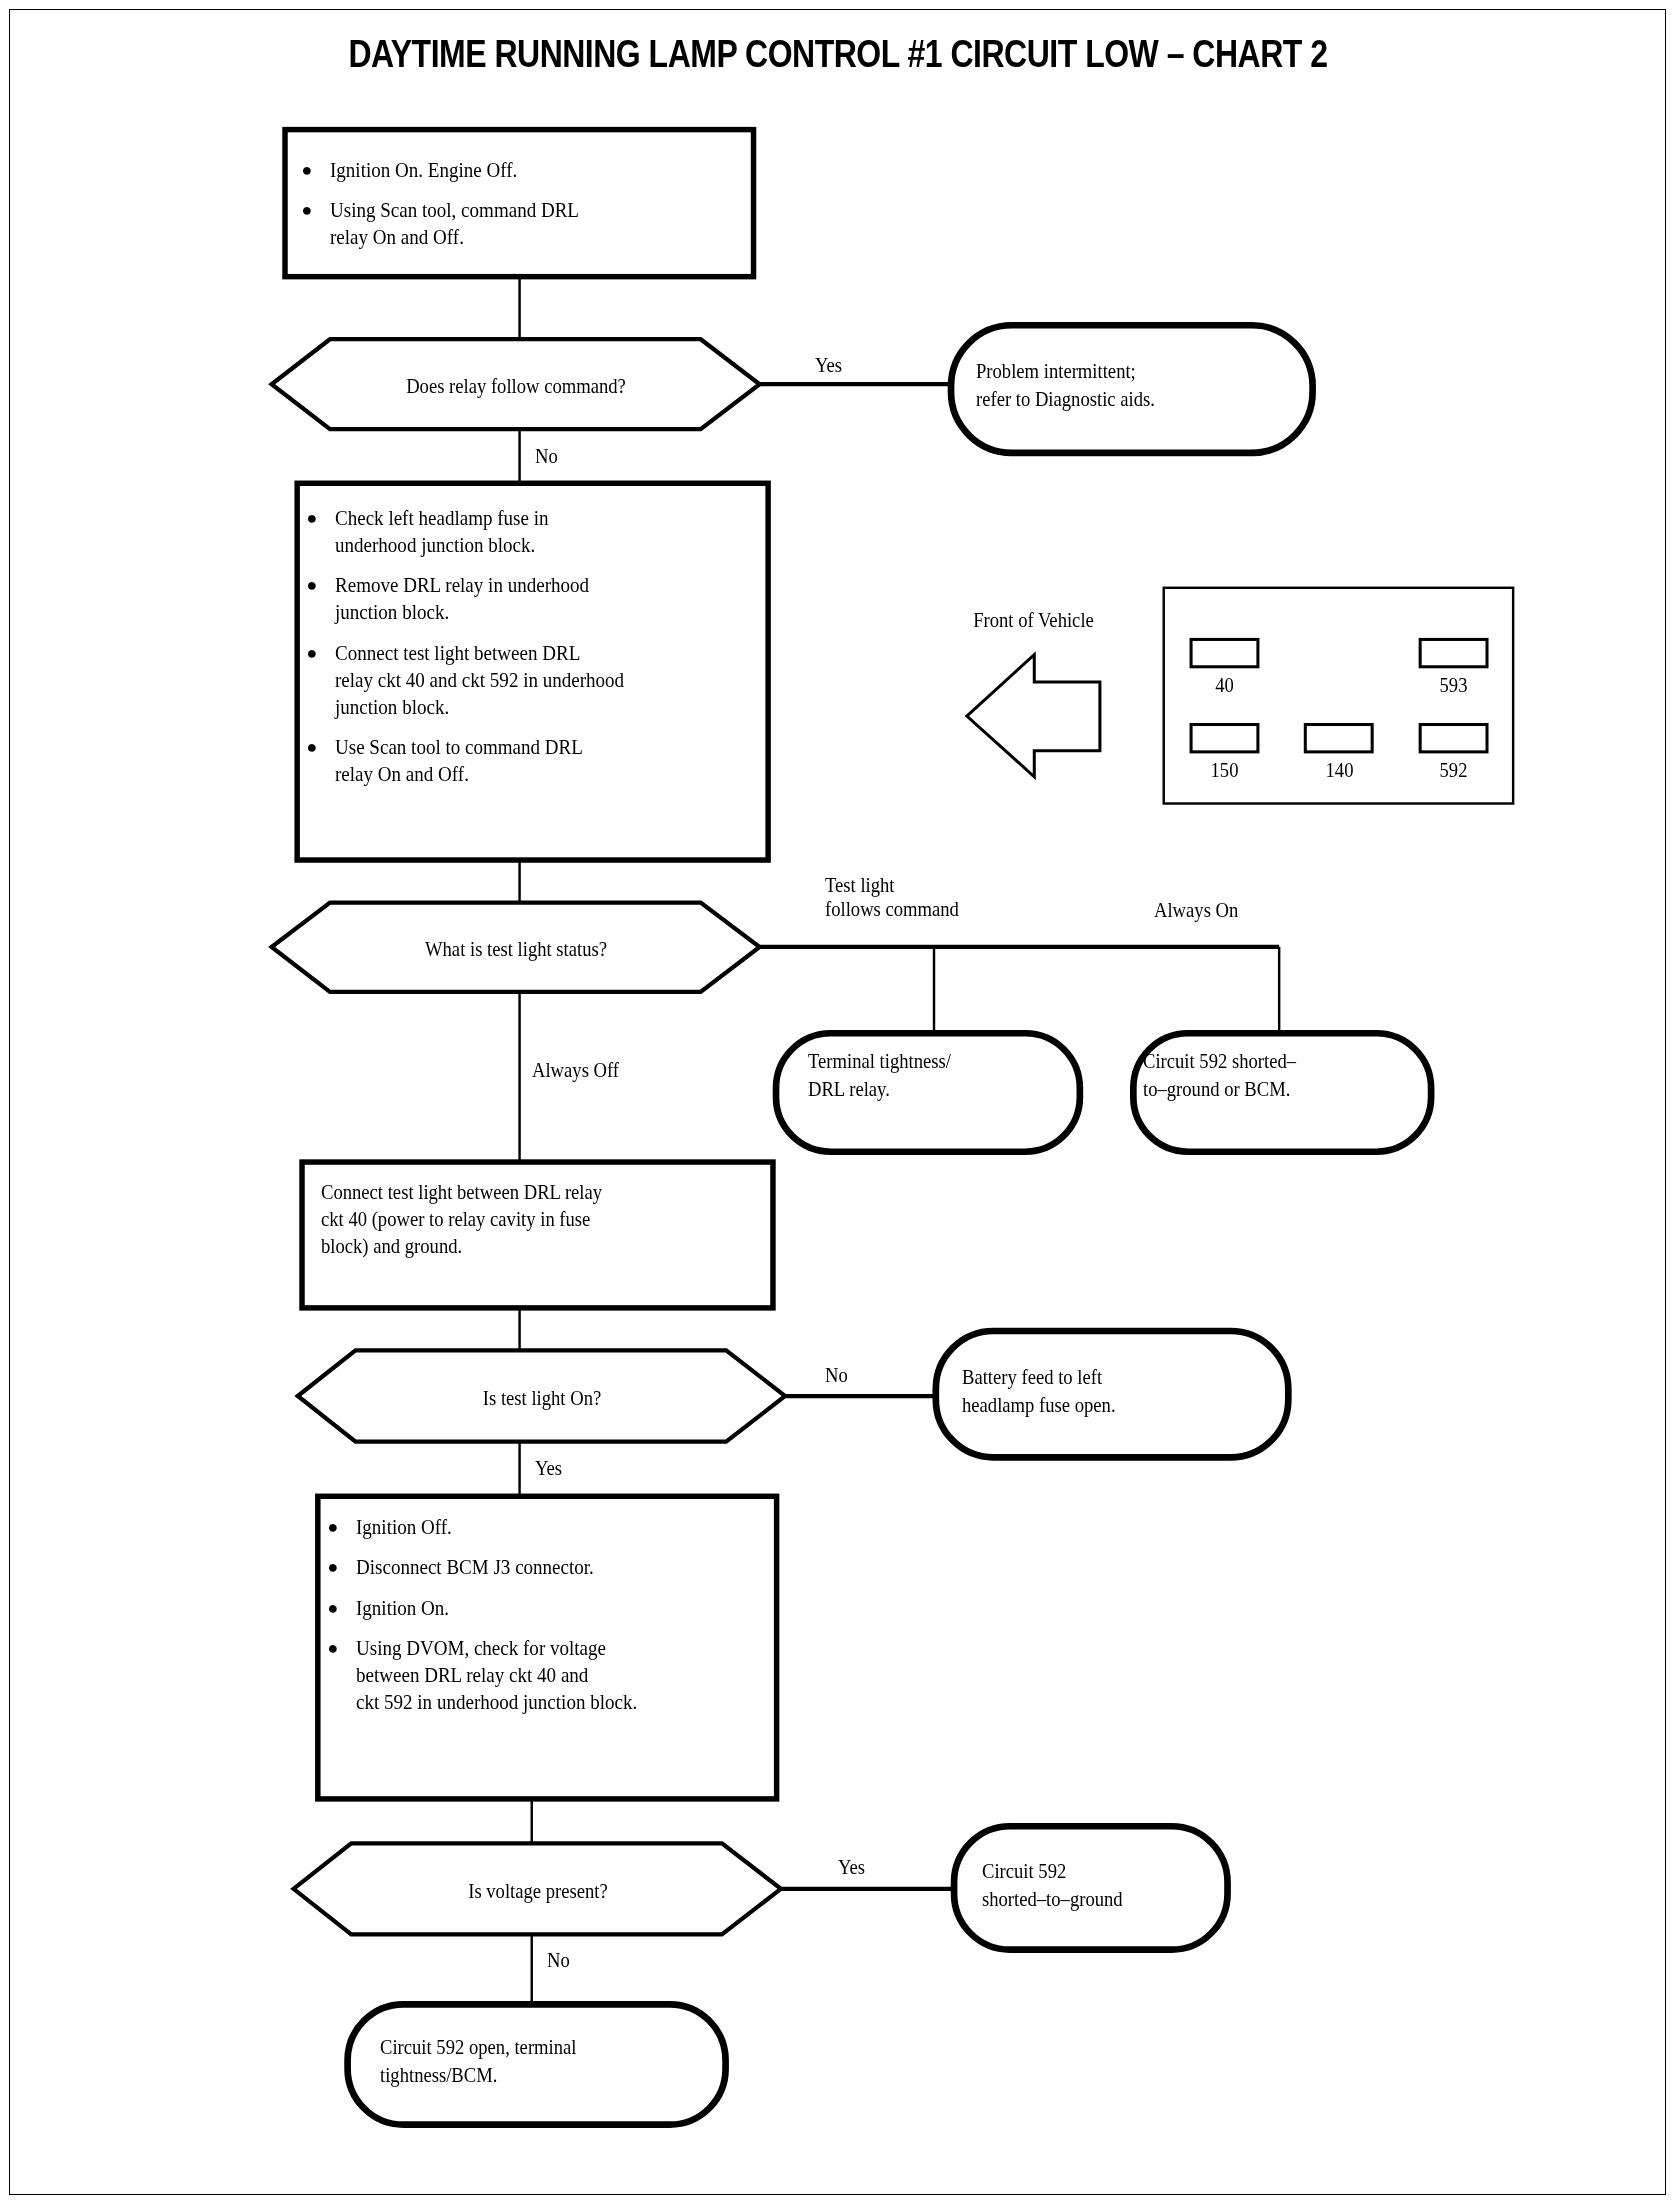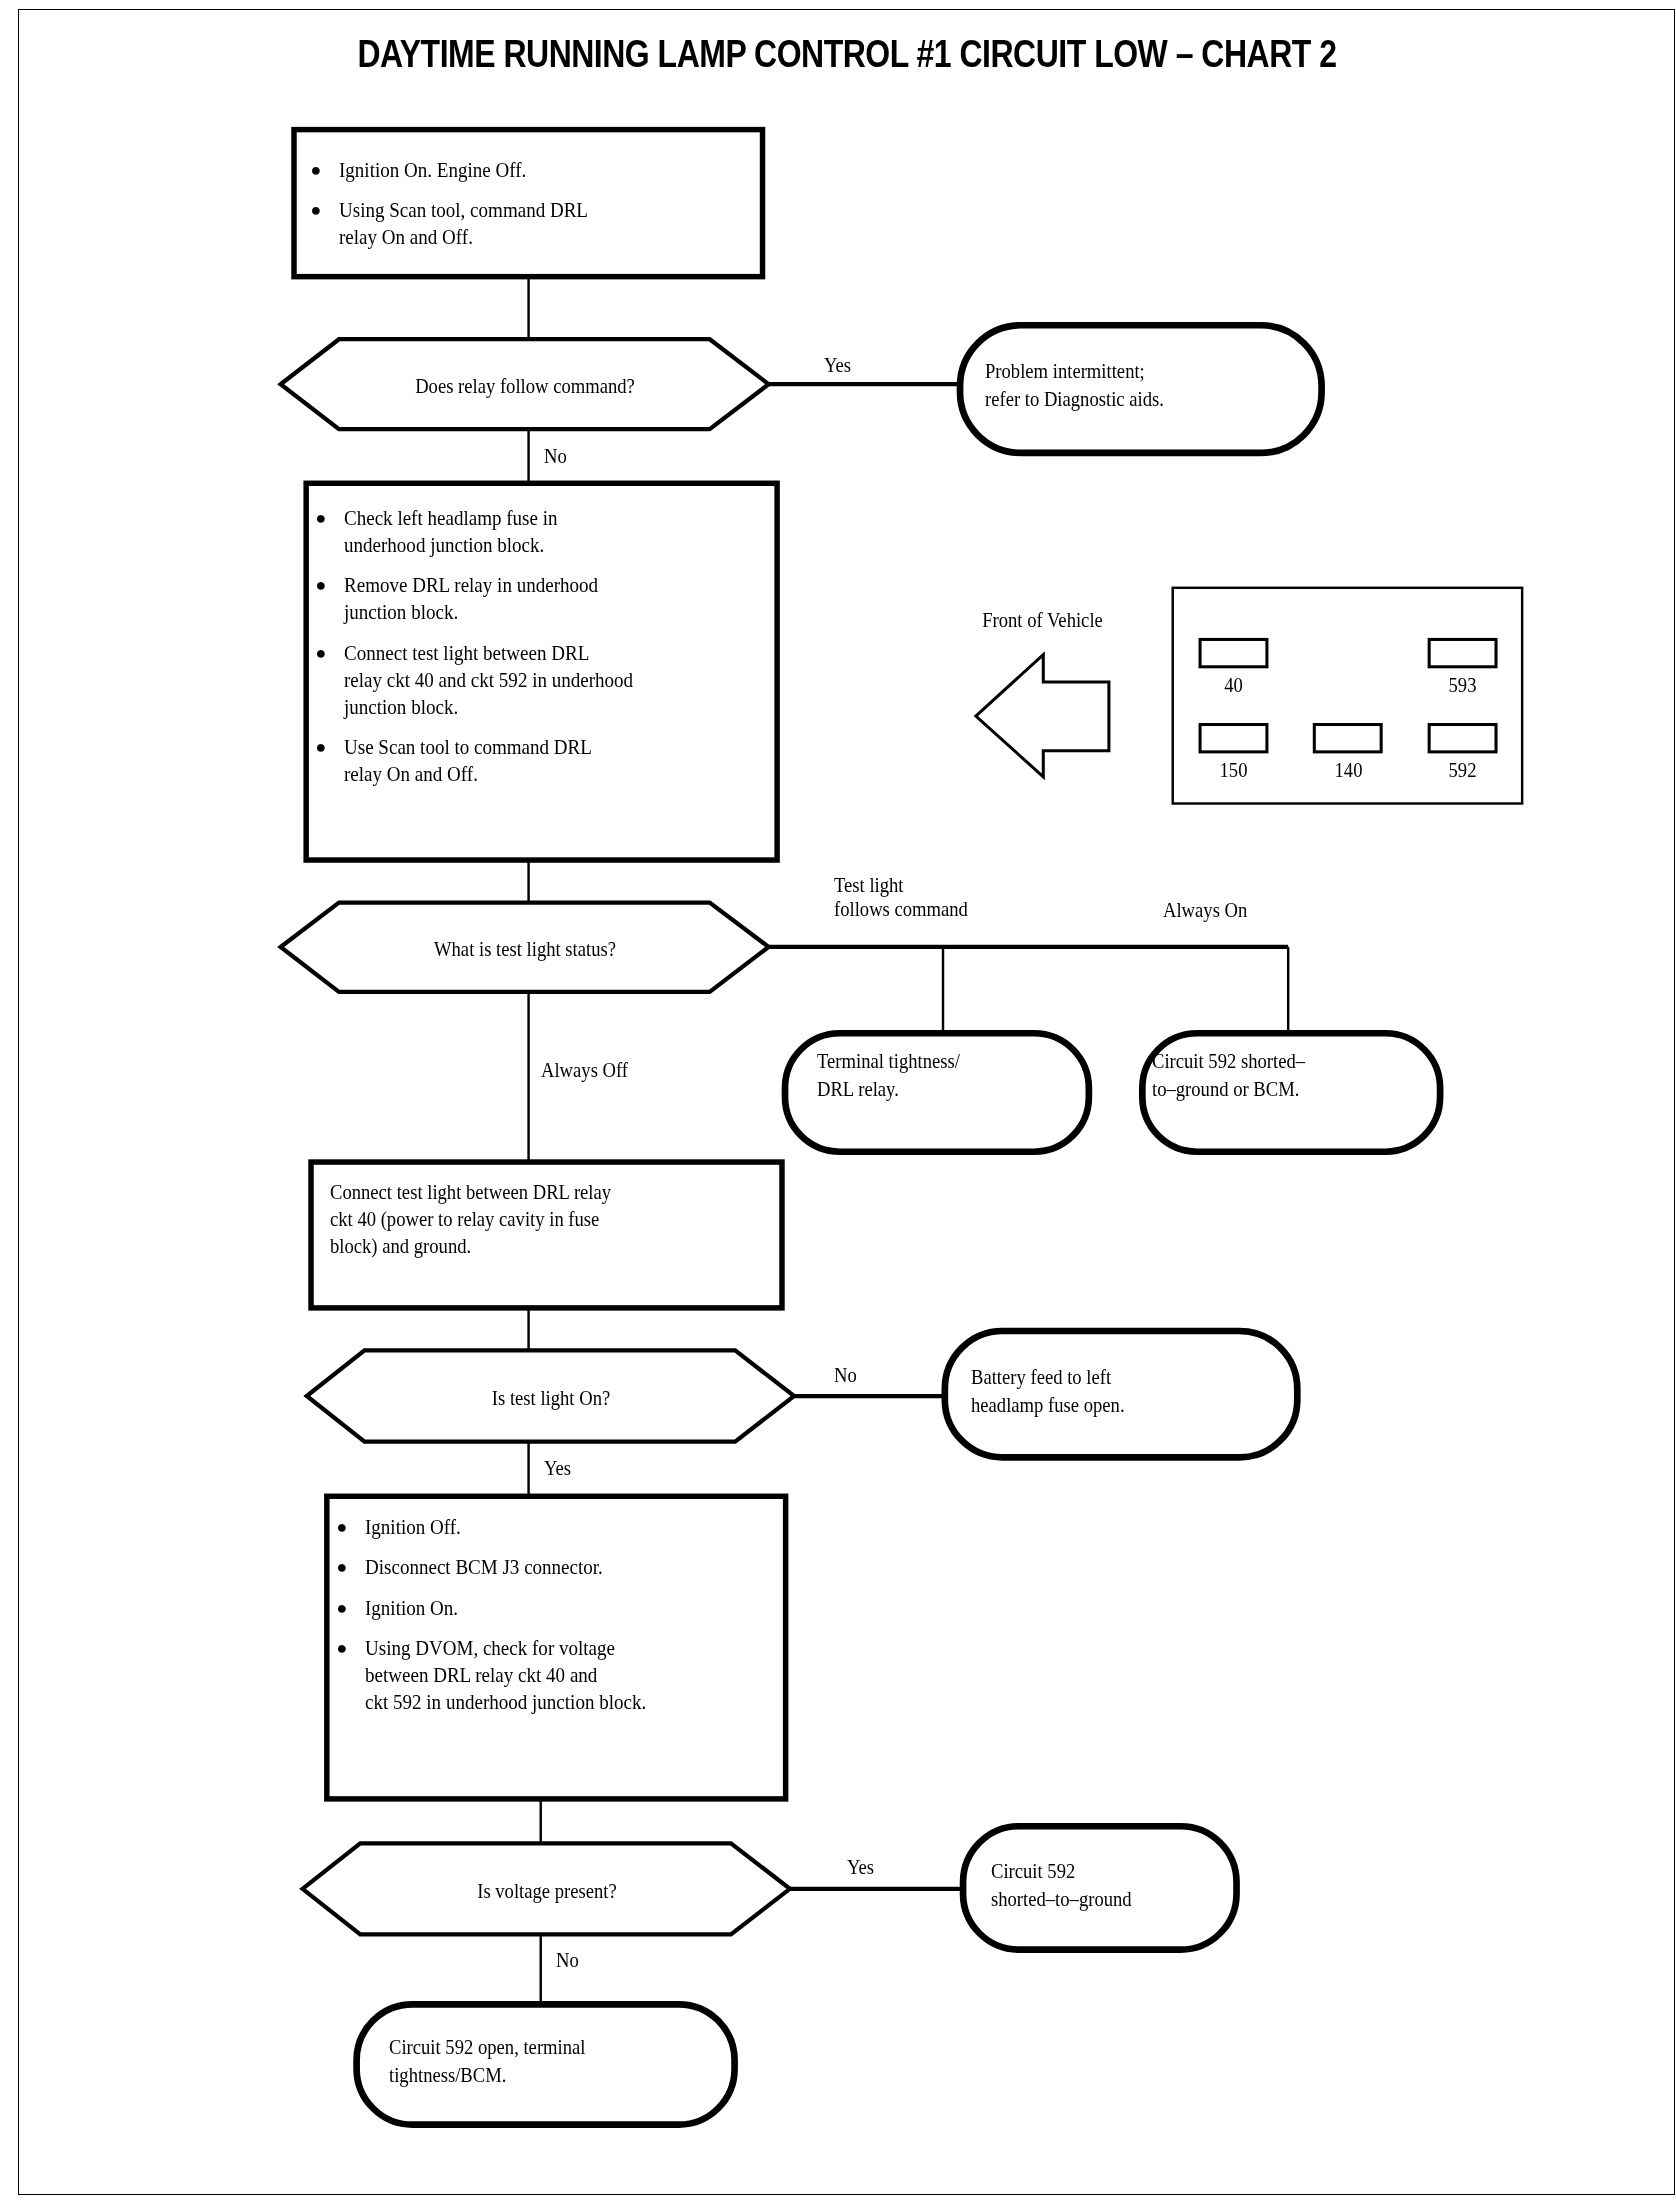--- a/index.html
+++ b/index.html
@@ -17,7 +17,7 @@
   }
   #chart-root {
     position: absolute;
-    top: 0; left: 9px;
+    top: 0; left: 0;
     width: 1364px;
     height: 2205px;
   }

